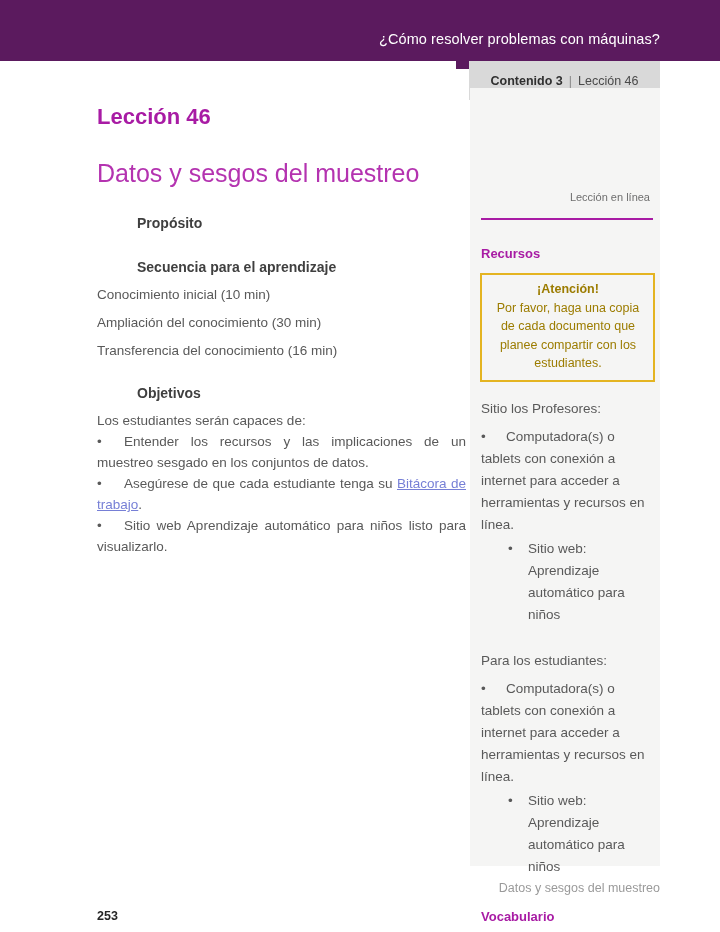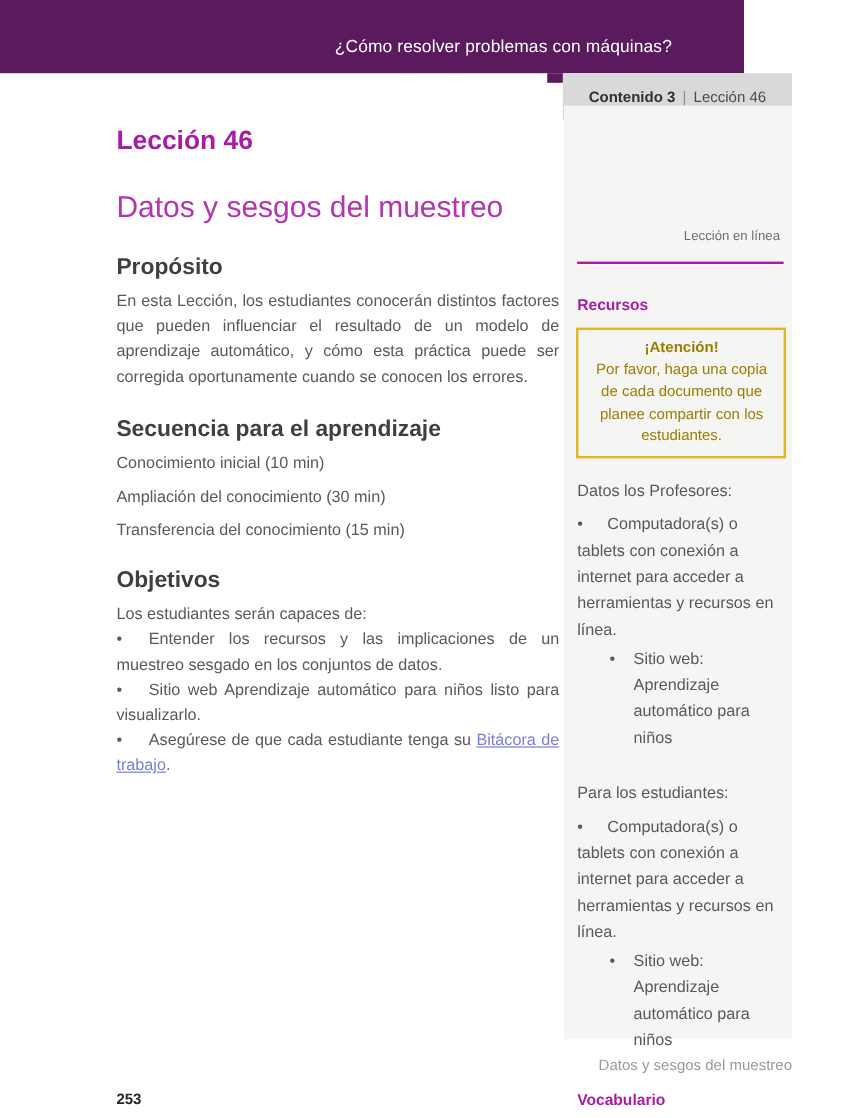--- a/index.html
+++ b/index.html
@@ -26,7 +26,7 @@
   }
   
   .header-bar{
-    position:absolute;top:0;left:0;width:620px;height:61px;
+    position:absolute;top:0;left:0;width:720px;height:61px;
     background:var(--header-purple);
   }
   .header-title{

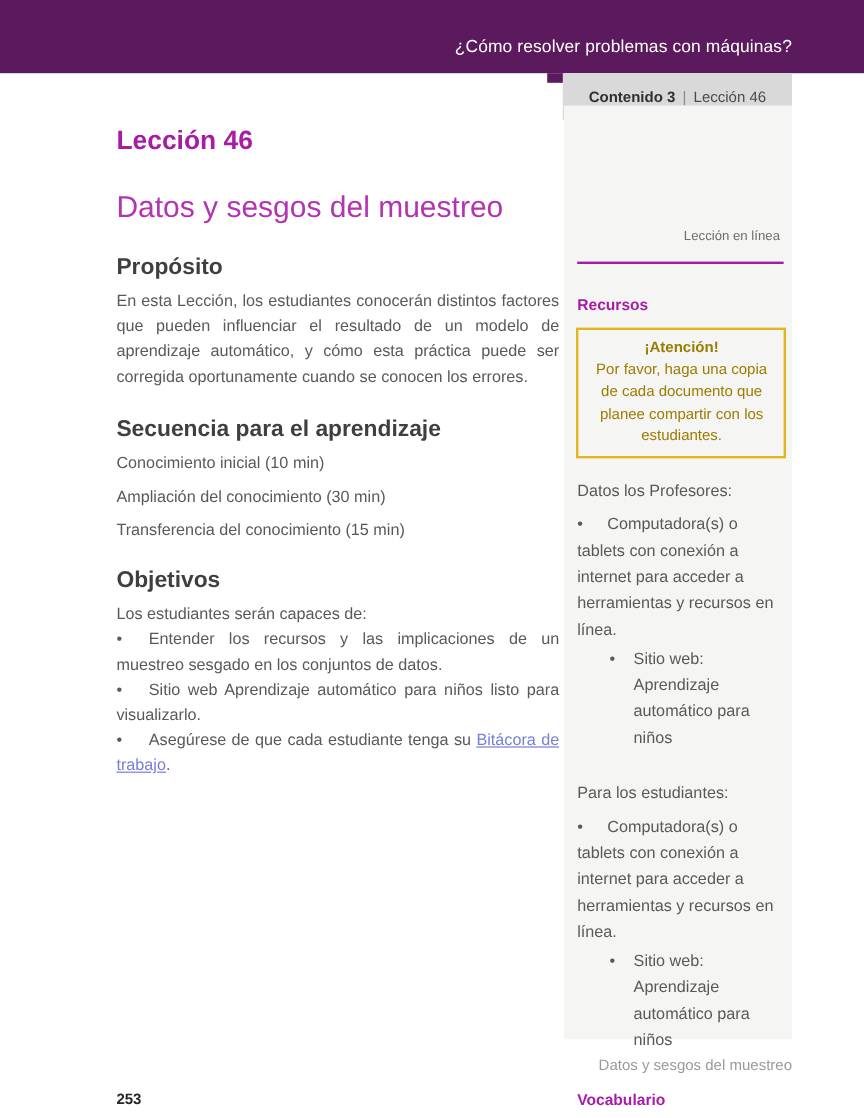--- a/index.html
+++ b/index.html
@@ -56,7 +56,7 @@
     color:var(--title-magenta);font-size:25px;font-weight:400;margin-top:26px;line-height:32px;
   }
   .sec-heading{
-    color:var(--heading-text);font-size:19px;font-weight:bold;margin-top:24px;line-height:20px;
+    color:var(--heading-text);font-size:14px;font-weight:bold;margin-top:24px;line-height:20px;margin-left:40px;
   }
   .para{
     font-size:13.5px;line-height:21px;color:var(--body-text);margin-top:7px;

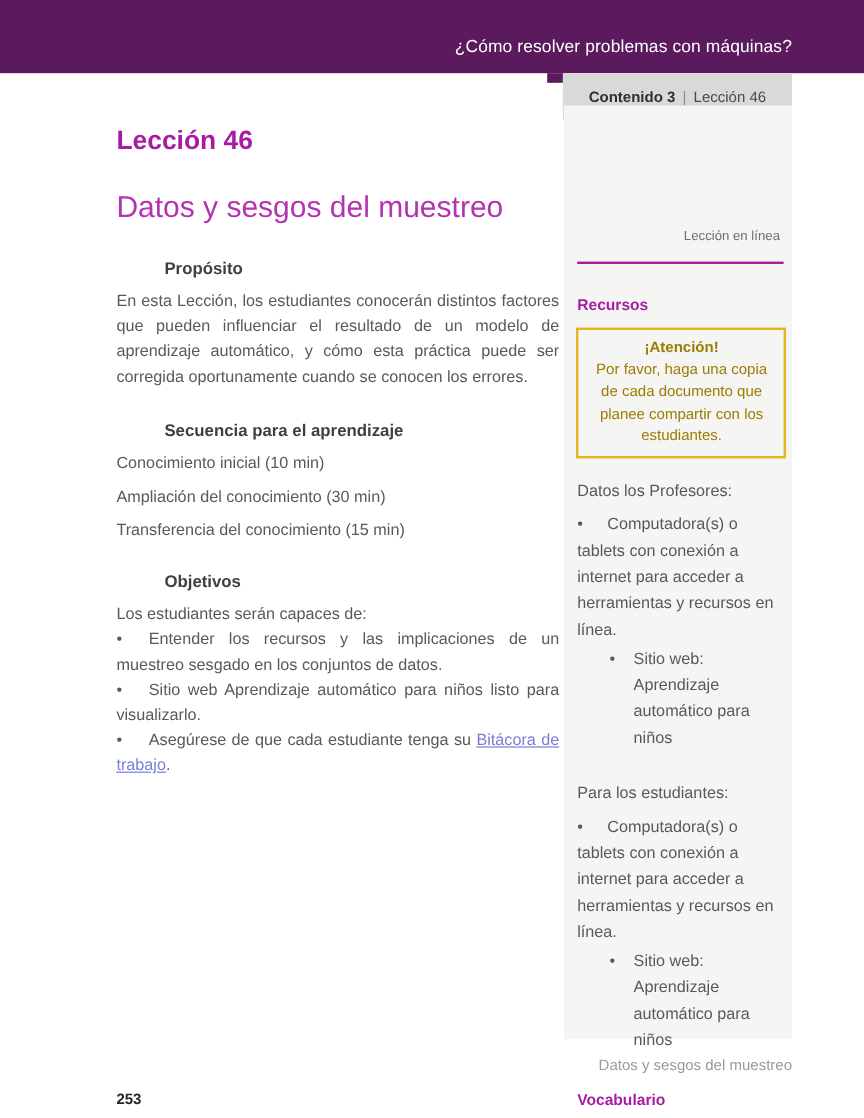--- a/index.html
+++ b/index.html
@@ -127,7 +127,6 @@
   <div class="doc-title">Datos y sesgos del muestreo</div>
 
   <div class="sec-heading">Propósito</div>
-  <p class="para just">En esta Lección, los estudiantes conocerán distintos factores que pueden influenciar el resultado de un modelo de aprendizaje automático, y cómo esta práctica puede ser corregida oportunamente cuando se conocen los errores.</p>
 
   <div class="sec-heading">Secuencia para el aprendizaje</div>
   <p class="seq-item">Conocimiento inicial (10 min)</p>

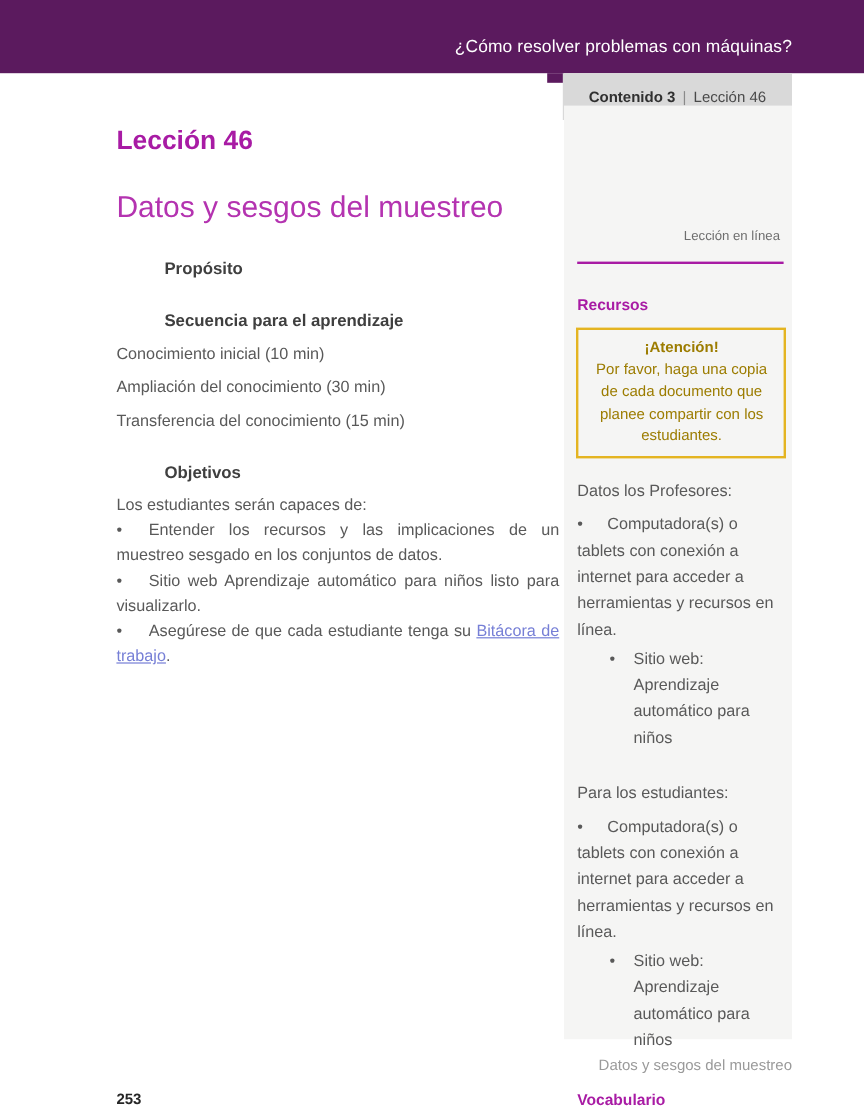--- a/index.html
+++ b/index.html
@@ -131,7 +131,7 @@
   <div class="sec-heading">Secuencia para el aprendizaje</div>
   <p class="seq-item">Conocimiento inicial (10 min)</p>
   <p class="seq-item">Ampliación del conocimiento (30 min)</p>
-  <p class="seq-item">Transferencia del conocimiento (15 min)</p>
+  <p class="seq-item">Transferencia del conocimiento (16 min)</p>
 
   <div class="sec-heading" style="margin-top:22px;">Objetivos</div>
   <p class="para">Los estudiantes serán capaces de:</p>

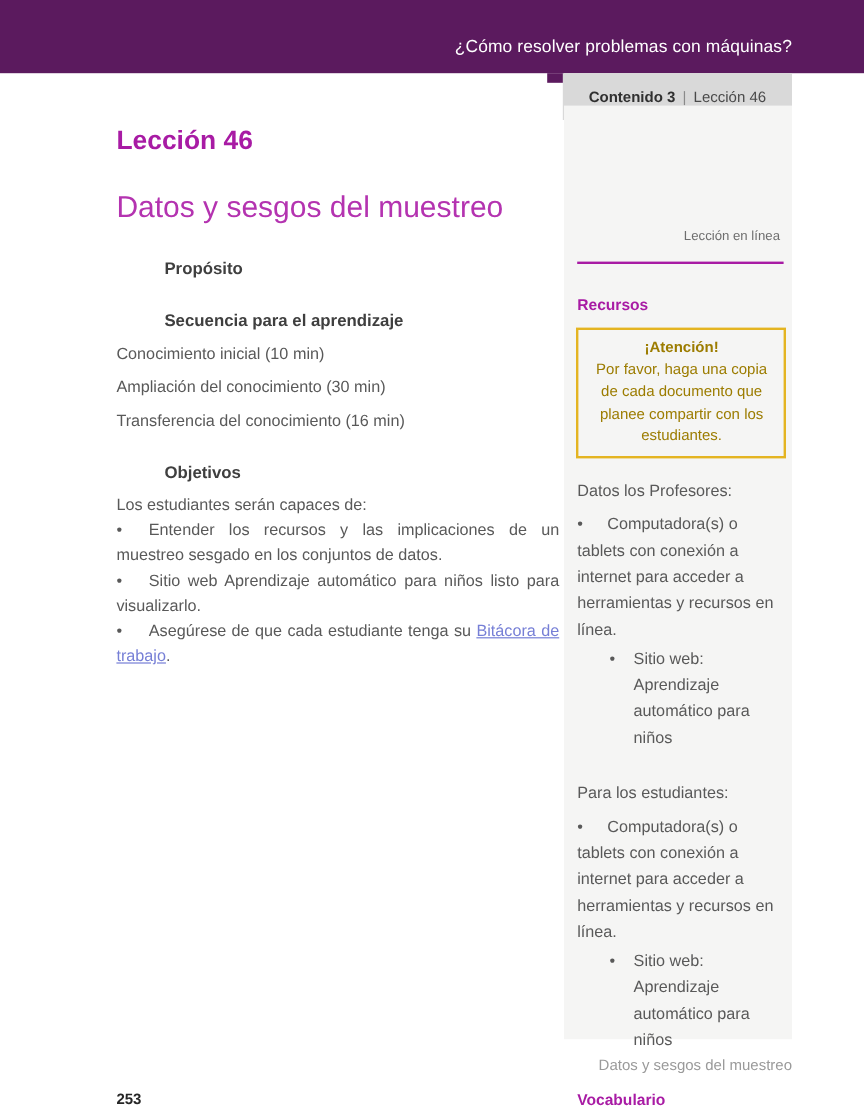--- a/index.html
+++ b/index.html
@@ -153,7 +153,7 @@
   </div>
 
   <div class="sb-body">
-    <div class="sb-label">Datos los Profesores:</div>
+    <div class="sb-label">Sitio los Profesores:</div>
     <p class="sb-bullet"><span class="bullet">•</span><span>Computadora(s) o tablets con conexión a internet para acceder a herramientas y recursos en línea.</span></p>
     <p class="sb-sub"><span class="bullet">•</span><span>Sitio web: Aprendizaje automático para niños</span></p>
 

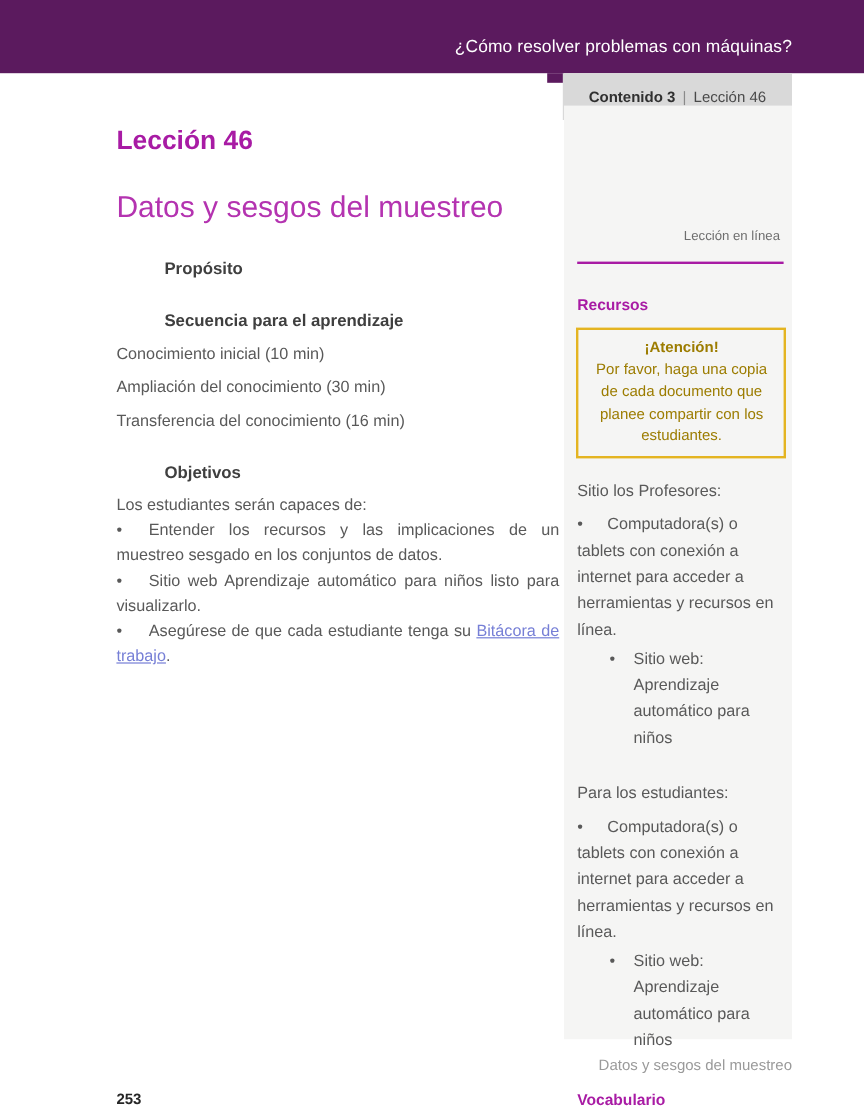--- a/index.html
+++ b/index.html
@@ -137,8 +137,8 @@
   <p class="para">Los estudiantes serán capaces de:</p>
   <p class="para just b-para"><span class="bullet">•</span><span>Entender los recursos y las implicaciones de un muestreo sesgado en los conjuntos de datos.</span></p>
 
+  <p class="para just b-para"><span class="bullet">•</span><span>Asegúrese de que cada estudiante tenga su </span><a href="#" class="doc-link">Bitácora de trabajo</a><span>.</span></p>
   <p class="para just b-para"><span class="bullet">•</span><span>Sitio web Aprendizaje automático para niños listo para visualizarlo.</span></p>
-  <p class="para just b-para"><span class="bullet">•</span><span>Asegúrese de que cada estudiante tenga su </span><a href="#" class="doc-link">Bitácora de trabajo</a><span>.</span></p>
 </div>
 
 <div class="sidebar">

